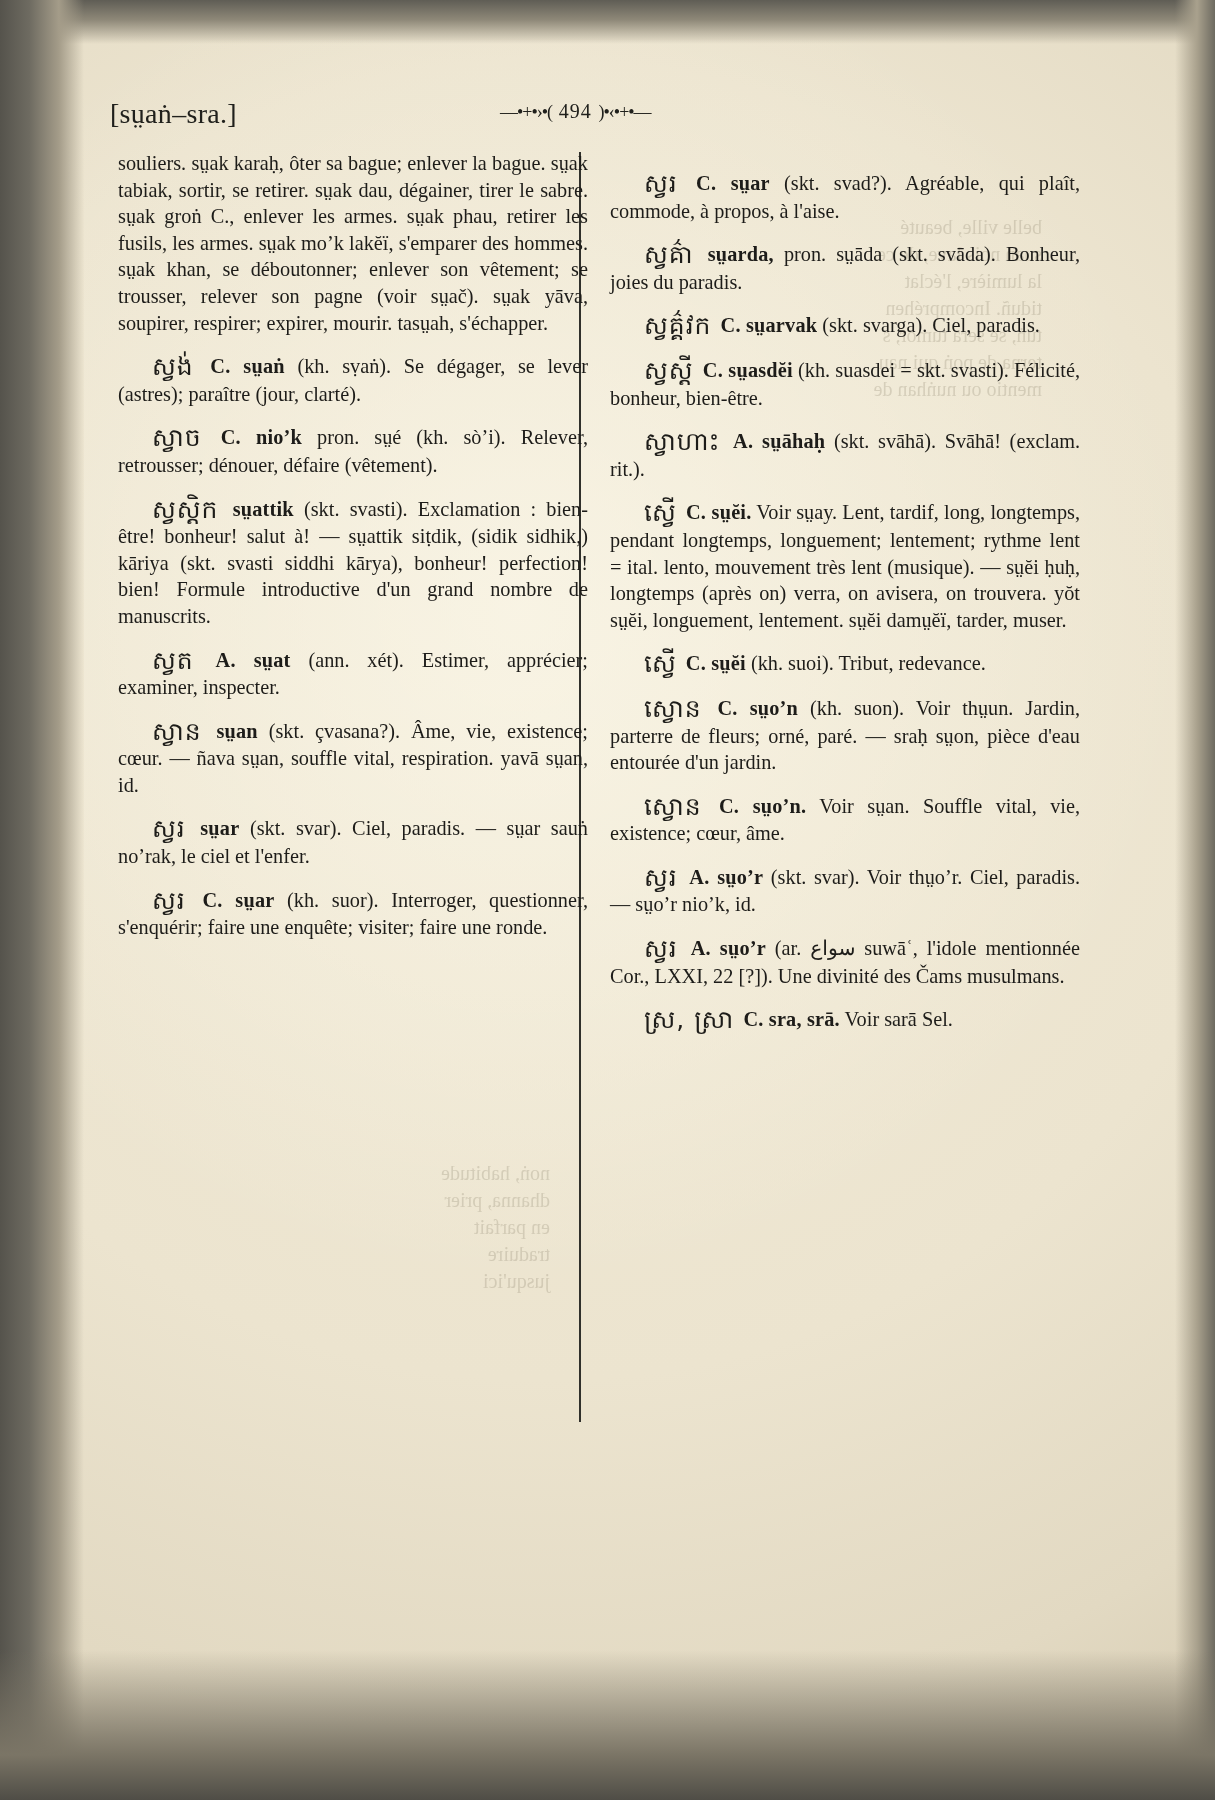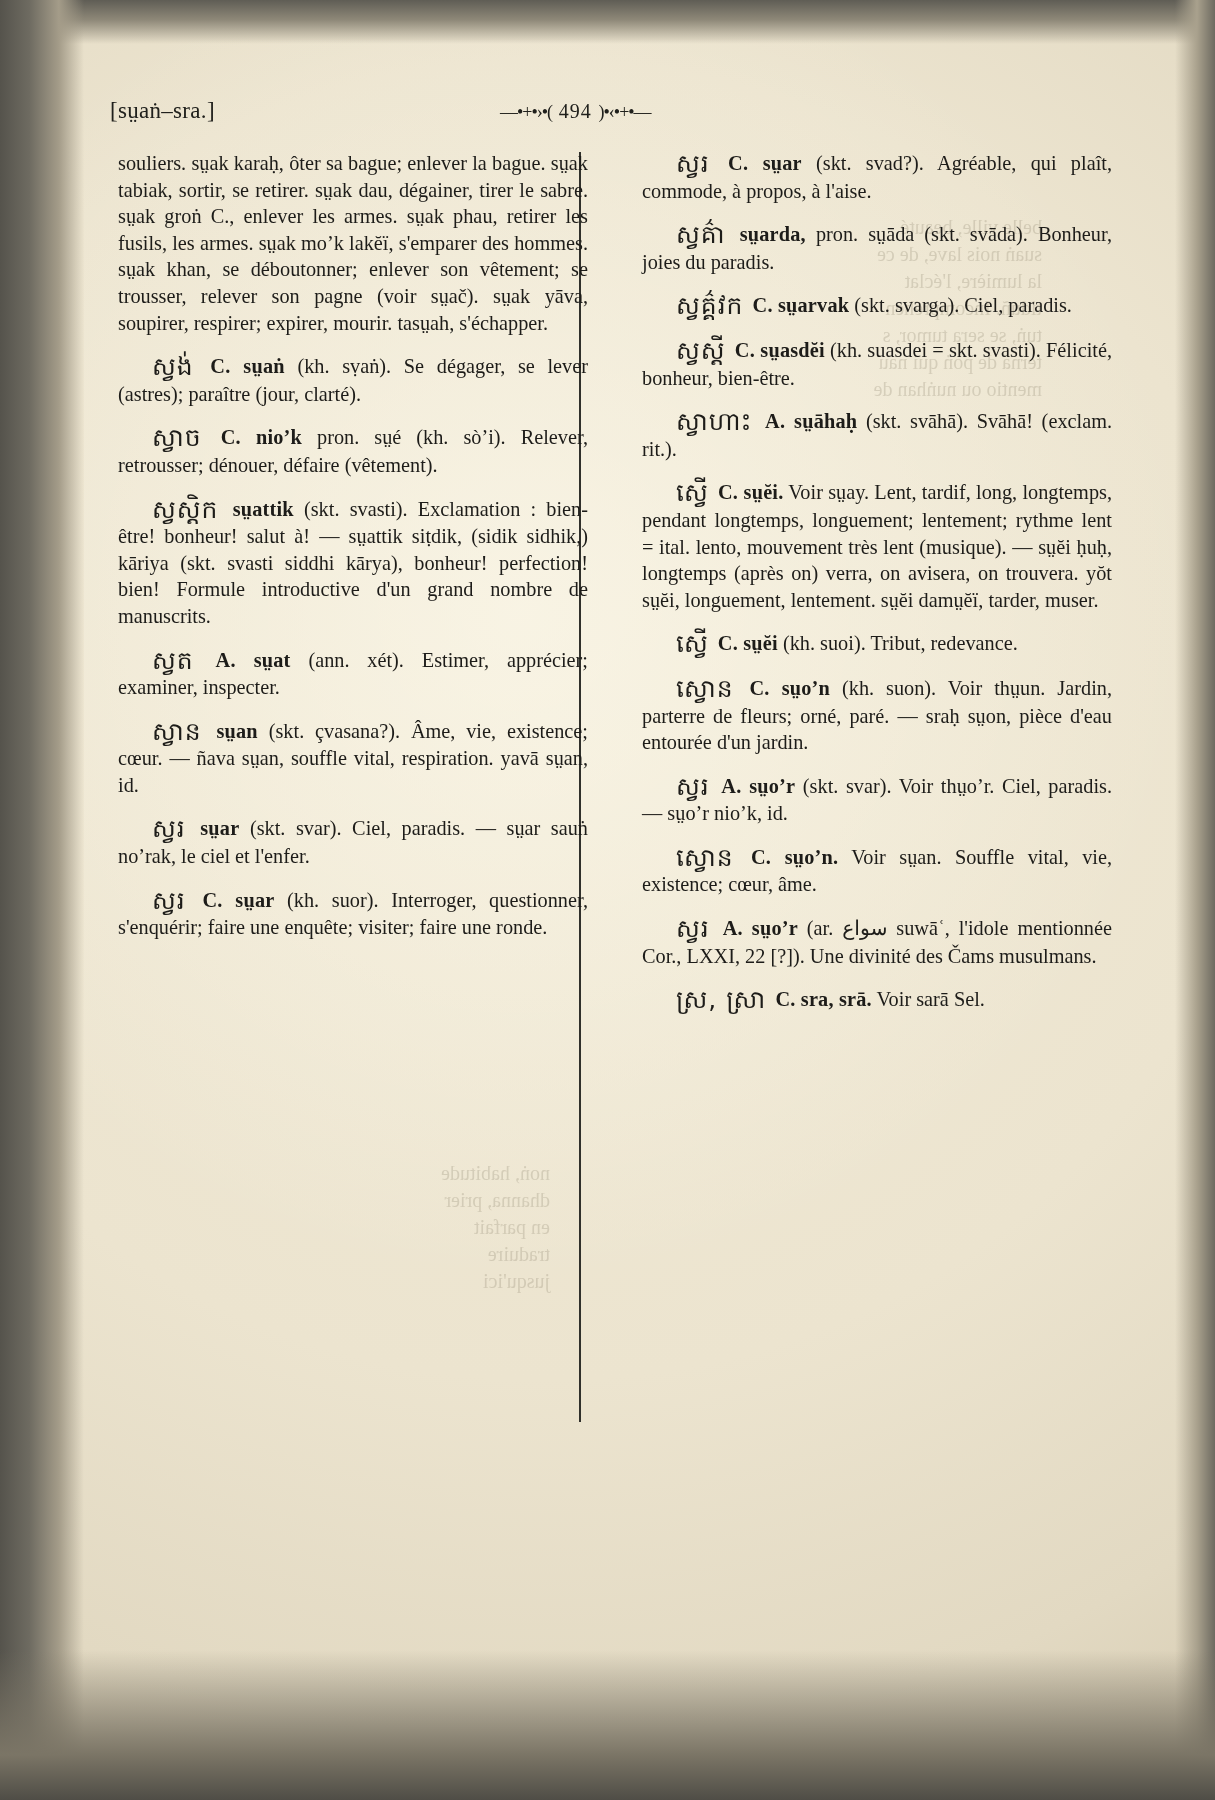--- a/index.html
+++ b/index.html
@@ -56,7 +56,7 @@
     position: absolute;
     left: 0;
     top: 0;
-    font-size: 23px;
+    font-size: 28px;
     letter-spacing: 0.3px;
     color: #20201c;
     font-family: "Liberation Serif", serif;

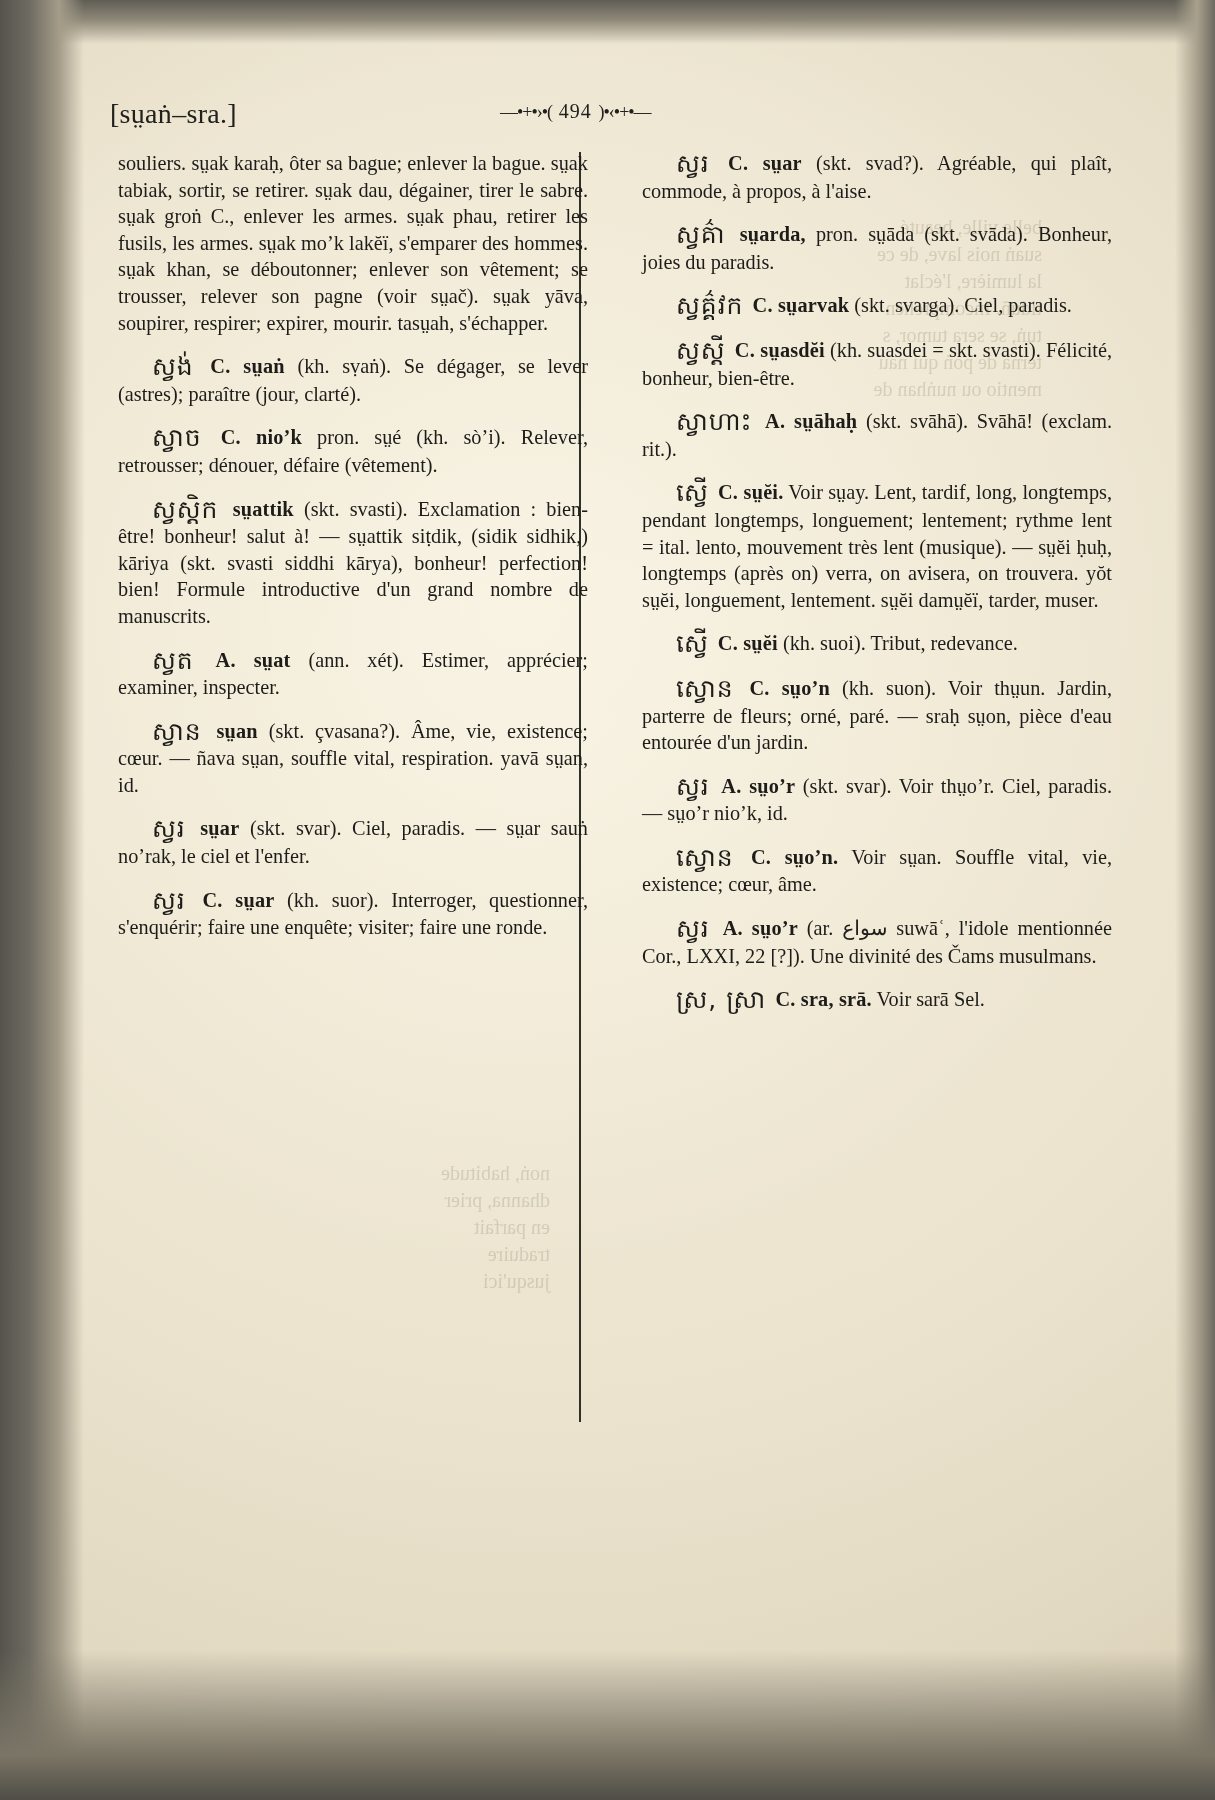--- a/index.html
+++ b/index.html
@@ -86,7 +86,7 @@
     hyphens: manual;
   }
   .col-left  { left: 118px; }
-  .col-right { left: 642px; }
+  .col-right { left: 610px; margin-top: 20px; }
 
   .rule {
     position: absolute;

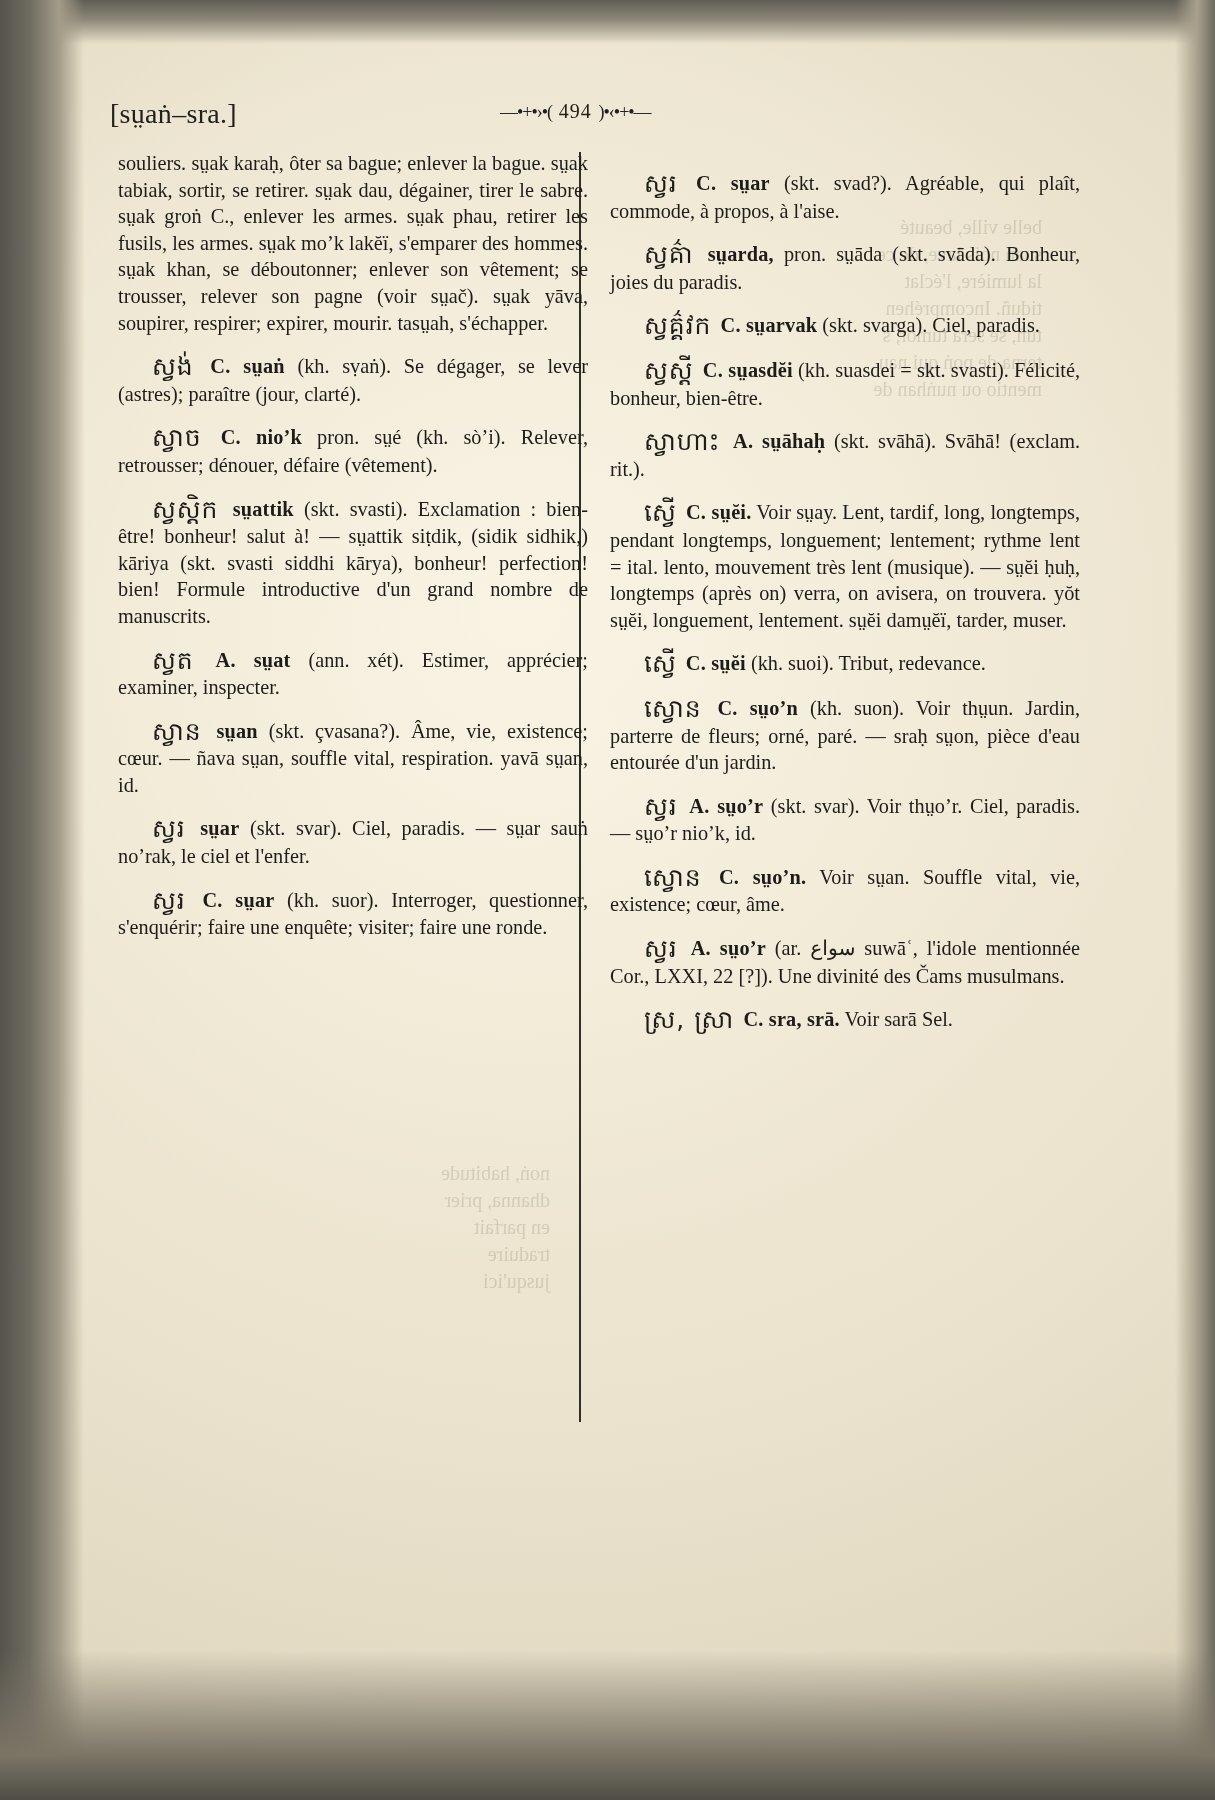--- a/index.html
+++ b/index.html
@@ -264,15 +264,15 @@
     </p>
 
     <p class="entry indent">
-      <span class="khmer">ស្វរ</span>
-      <span class="hw">A. sṳoʼr</span>
-      <span>(skt. svar). Voir thṳoʼr. Ciel, paradis. — sṳoʼr nioʼk, id.</span>
-    </p>
-
-    <p class="entry indent">
       <span class="khmer">ស្វោន</span>
       <span class="hw">C. sṳoʼn.</span>
       <span>Voir sṳan. Souffle vital, vie, existence; cœur, âme.</span>
+    </p>
+
+    <p class="entry indent">
+      <span class="khmer">ស្វរ</span>
+      <span class="hw">A. sṳoʼr</span>
+      <span>(skt. svar). Voir thṳoʼr. Ciel, paradis. — sṳoʼr nioʼk, id.</span>
     </p>
 
     <p class="entry indent">

